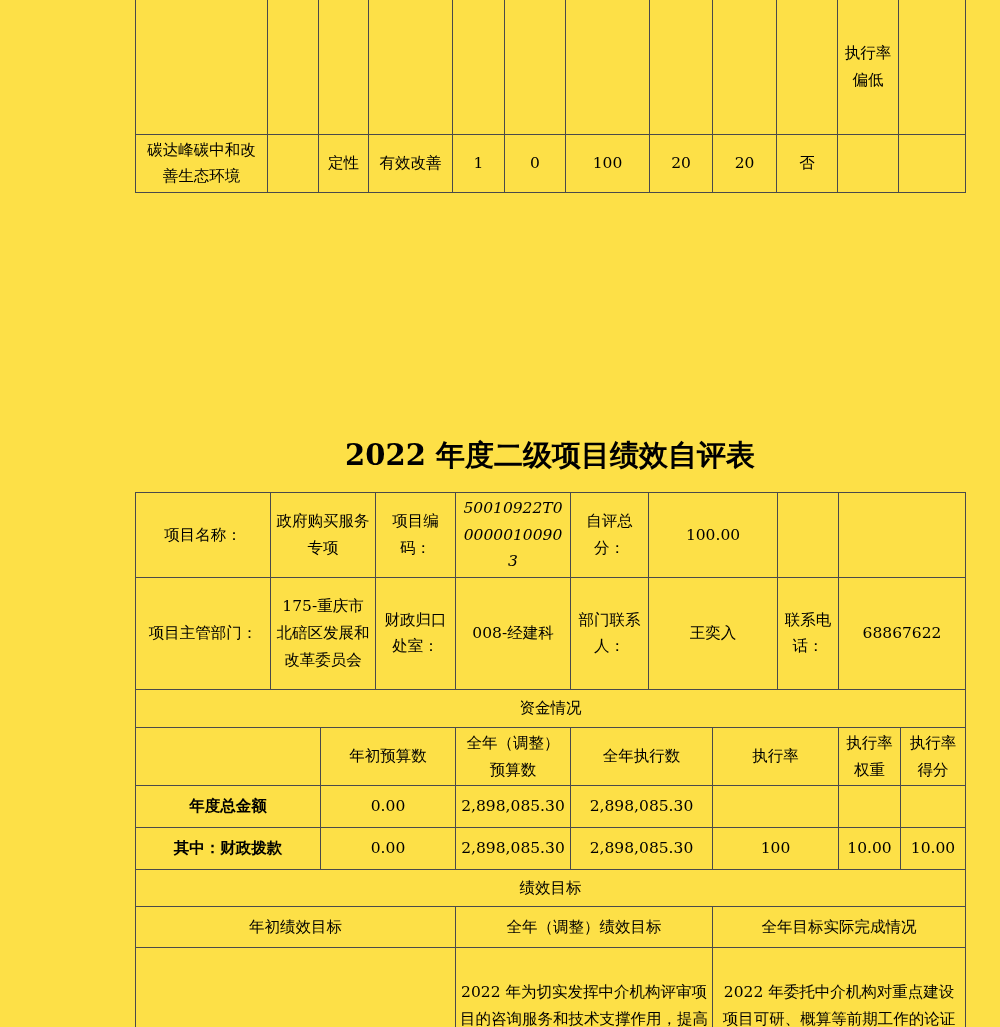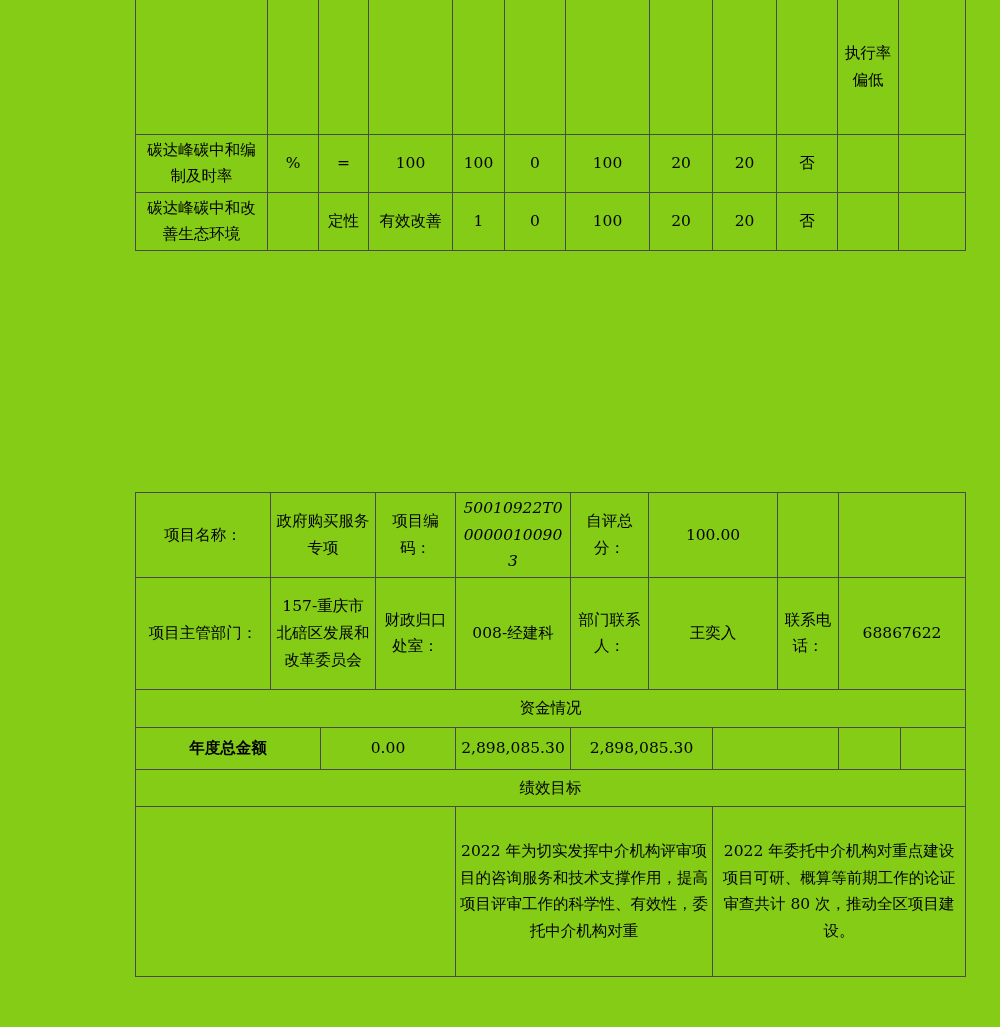--- a/index.html
+++ b/index.html
@@ -8,7 +8,7 @@
     width:1000px;
     height:1027px;
     overflow:hidden;
-    background:#84cc16;
+    background:#fde047;
     color:#000000;
     font-family:"DejaVu Serif","Liberation Serif",serif;
   }

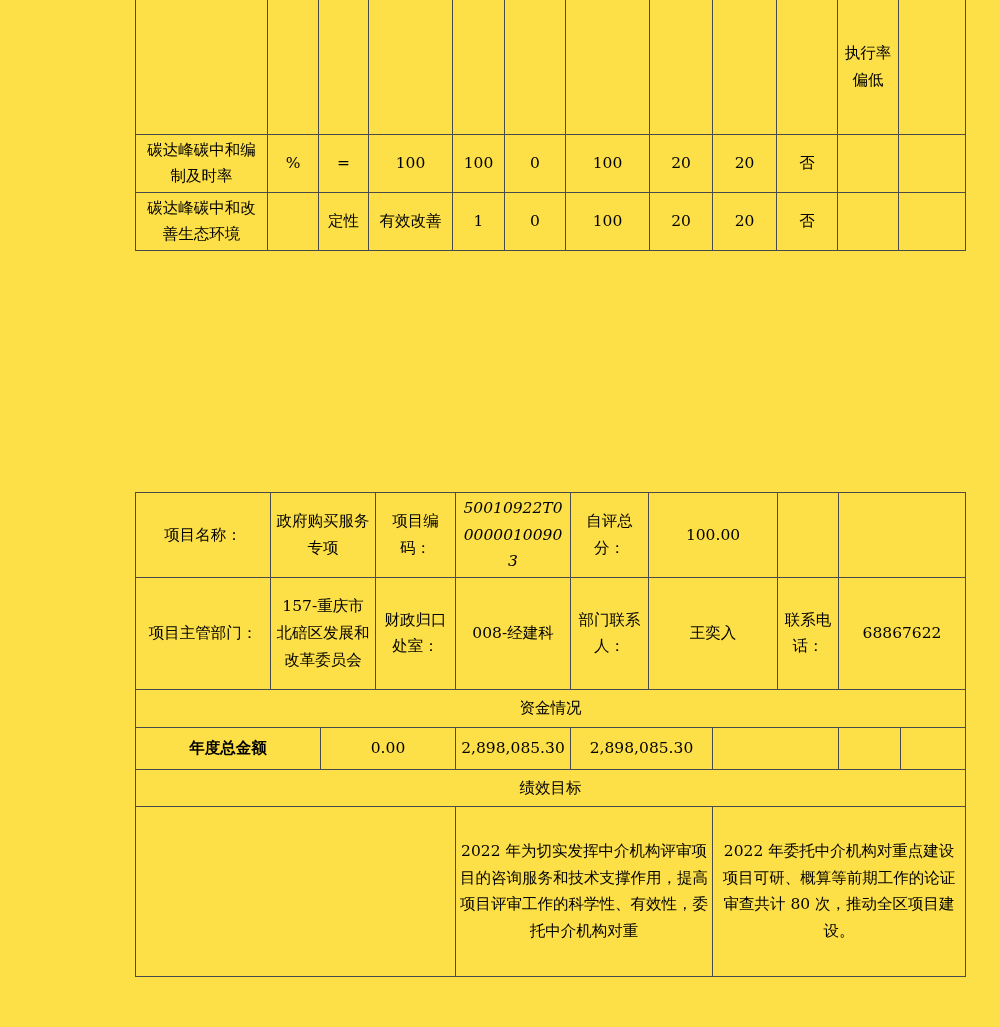--- a/index.html
+++ b/index.html
@@ -84,20 +84,6 @@
           <td></td>
         </tr>
         <tr style="height: 57px;">
-          <td class="left">碳达峰碳中和编制及时率</td>
-          <td>%</td>
-          <td>=</td>
-          <td>100</td>
-          <td>100</td>
-          <td>0</td>
-          <td>100</td>
-          <td>20</td>
-          <td>20</td>
-          <td>否</td>
-          <td></td>
-          <td></td>
-        </tr>
-        <tr style="height: 57px;">
           <td class="left">碳达峰碳中和改善生态环境</td>
           <td></td>
           <td>定性</td>

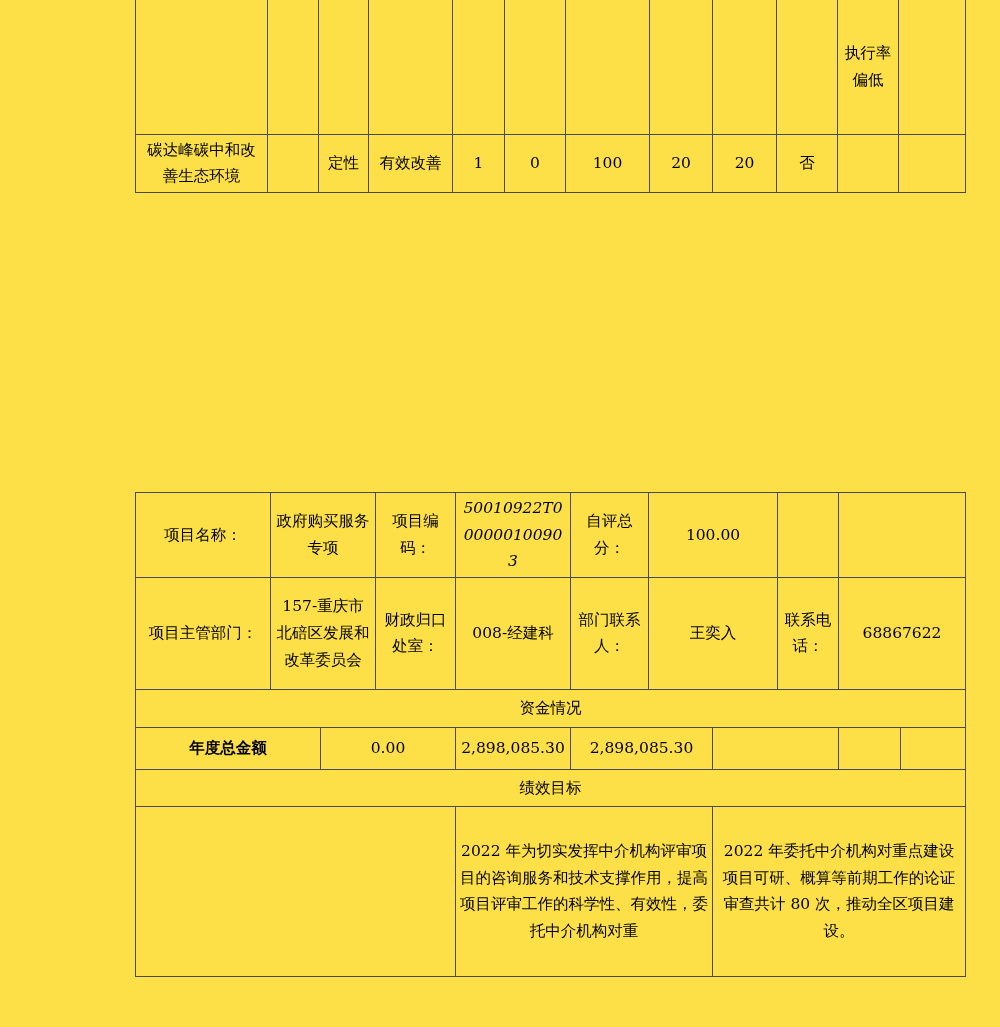--- a/index.html
+++ b/index.html
@@ -100,6 +100,7 @@
       </tbody>
   </table>
 
+  <div class="doc-title">2022 年度二级项目绩效自评表</div>
 
   <table class="doc-table t2">
     <colgroup>

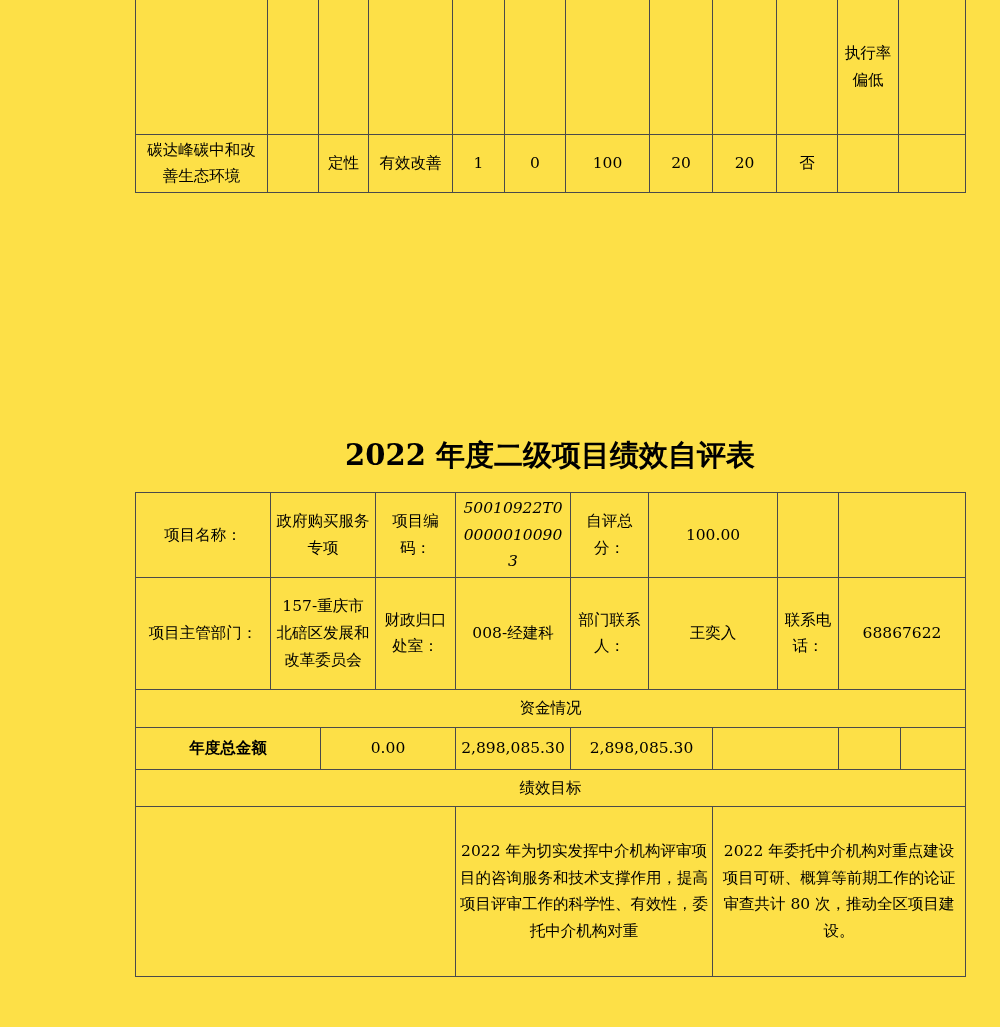--- a/index.html
+++ b/index.html
@@ -129,7 +129,7 @@
         </tr>
         <tr style="height: 112px;">
           <td>项目主管部门：</td>
-          <td colspan="2">157-重庆市北碚区发展和改革委员会</td>
+          <td colspan="2">175-重庆市北碚区发展和改革委员会</td>
           <td>财政归口处室：</td>
           <td>008-经建科</td>
           <td>部门联系人：</td>

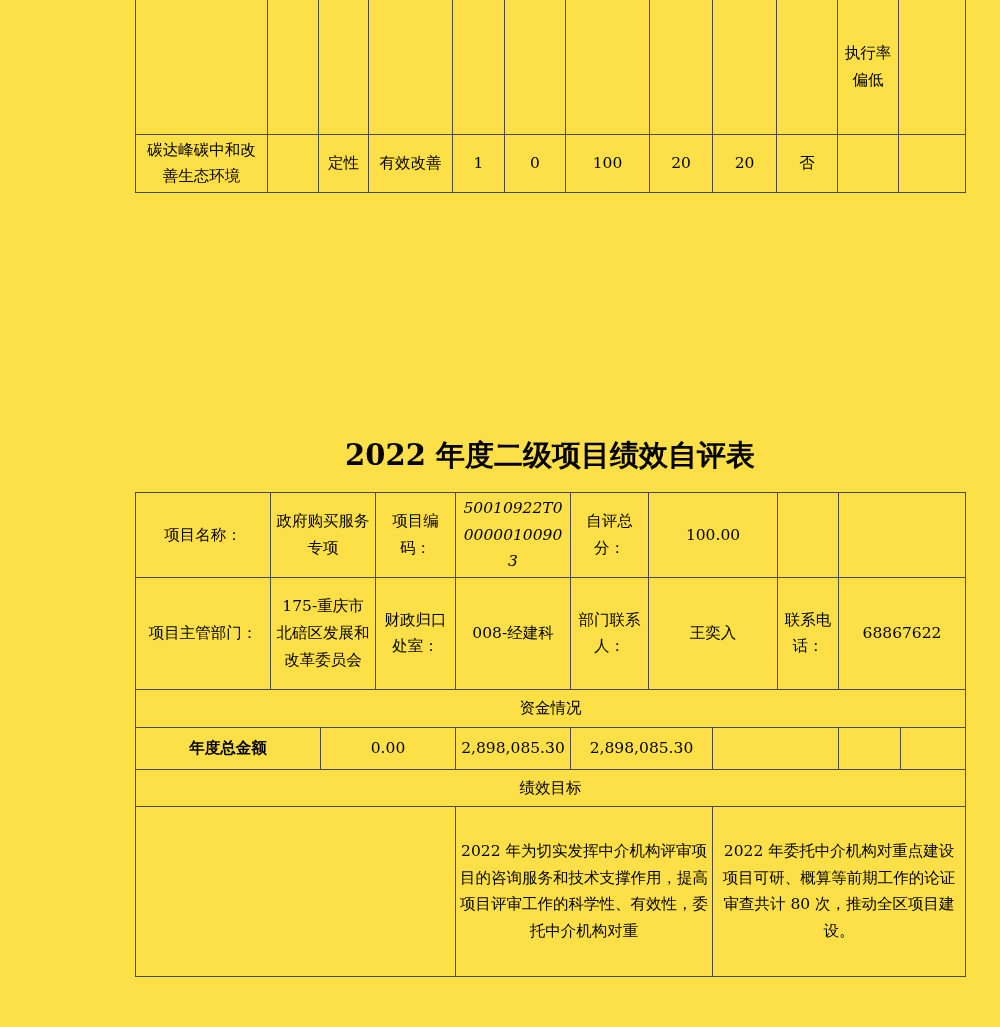--- a/index.html
+++ b/index.html
@@ -140,6 +140,15 @@
         <tr style="height: 38px;">
           <td colspan="11">资金情况</td>
         </tr>
+        <tr style="height: 55px;">
+          <td colspan="2"></td>
+          <td colspan="2">年初预算数</td>
+          <td>全年（调整）预算数</td>
+          <td colspan="2">全年执行数</td>
+          <td colspan="2">执行率</td>
+          <td>执行率权重</td>
+          <td>执行率得分</td>
+        </tr>
         <tr style="height: 42px;">
           <td colspan="2" class="right">年度总金额</td>
           <td colspan="2">0.00</td>

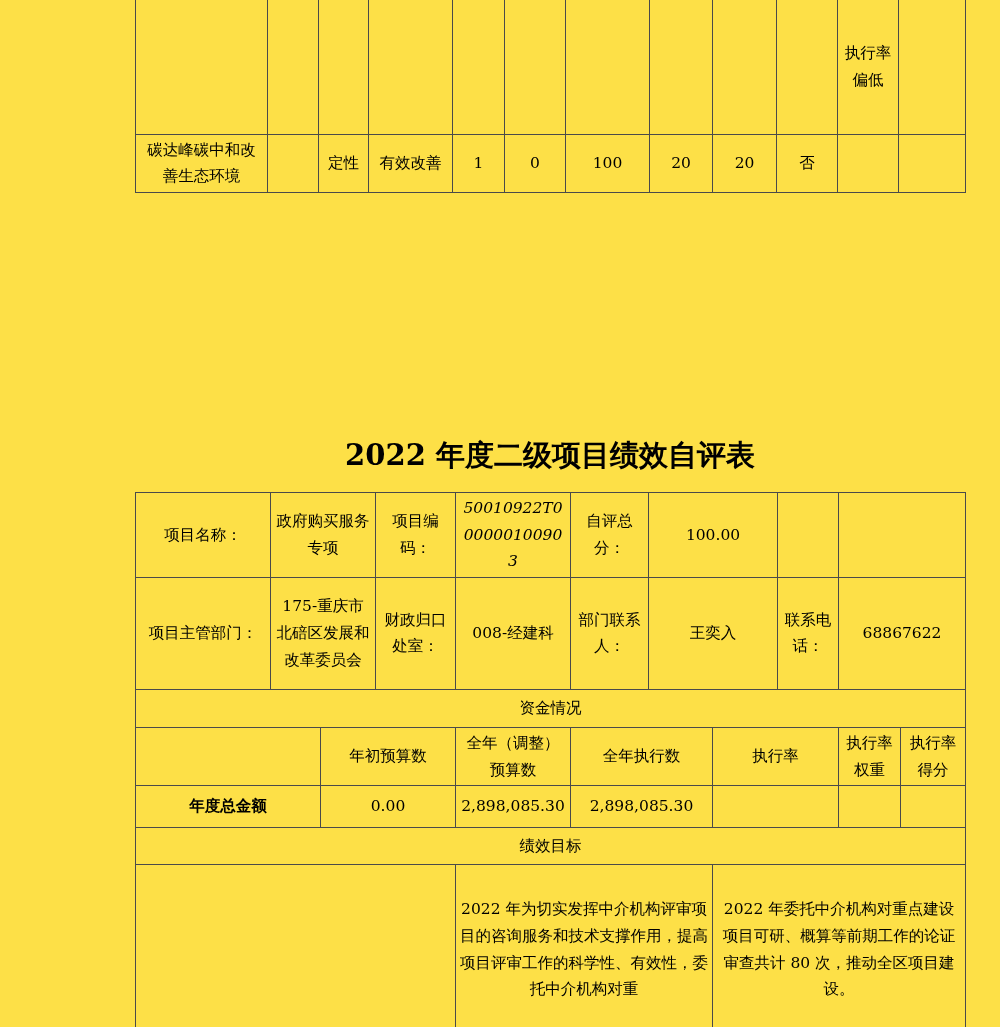--- a/index.html
+++ b/index.html
@@ -158,6 +158,15 @@
           <td></td>
           <td></td>
         </tr>
+        <tr style="height: 42px;">
+          <td colspan="2" class="right">其中：财政拨款</td>
+          <td colspan="2">0.00</td>
+          <td>2,898,085.30</td>
+          <td colspan="2">2,898,085.30</td>
+          <td colspan="2">100</td>
+          <td>10.00</td>
+          <td>10.00</td>
+        </tr>
         <tr style="height: 37px;">
           <td colspan="11">绩效目标</td>
         </tr>

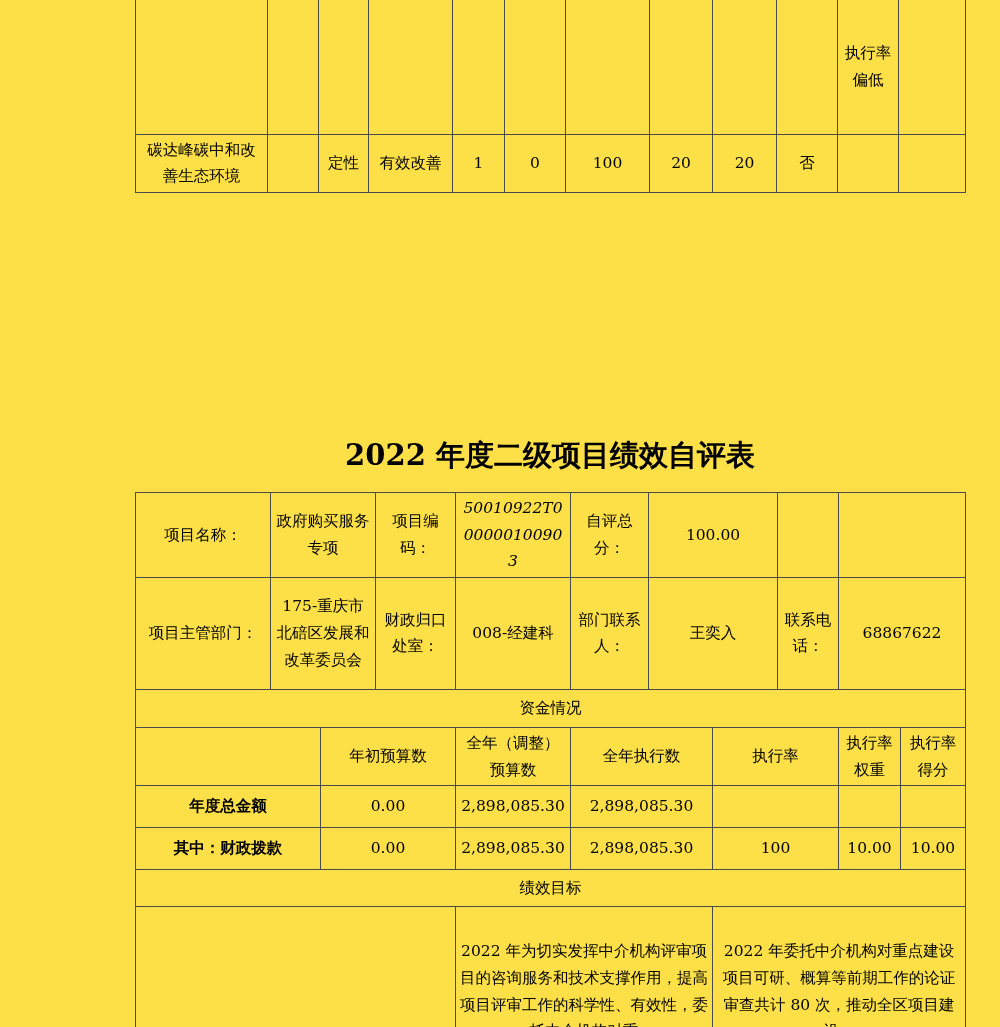--- a/index.html
+++ b/index.html
@@ -170,6 +170,11 @@
         <tr style="height: 37px;">
           <td colspan="11">绩效目标</td>
         </tr>
+        <tr style="height: 41px;">
+          <td colspan="4">年初绩效目标</td>
+          <td colspan="3">全年（调整）绩效目标</td>
+          <td colspan="4">全年目标实际完成情况</td>
+        </tr>
         <tr style="height: 170px;">
           <td colspan="4"></td>
           <td colspan="3" class="left top">2022 年为切实发挥中介机构评审项目的咨询服务和技术支撑作用，提高项目评审工作的科学性、有效性，委托中介机构对重</td>

